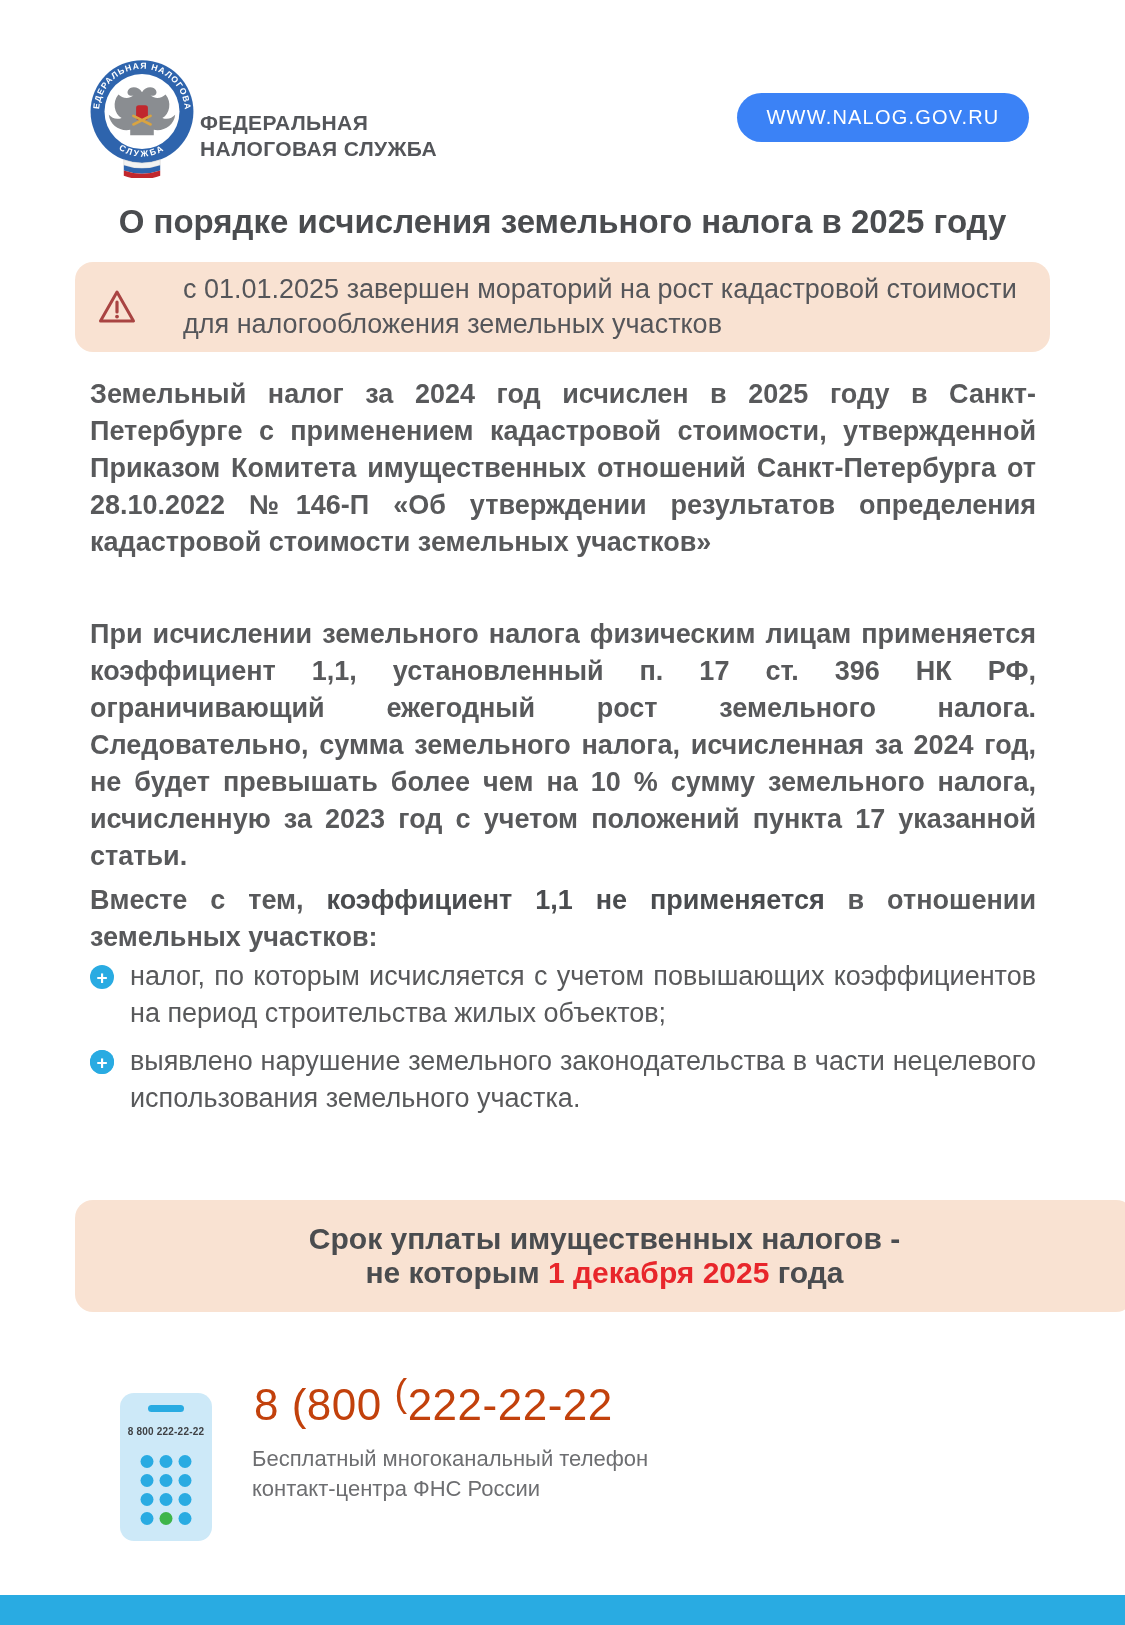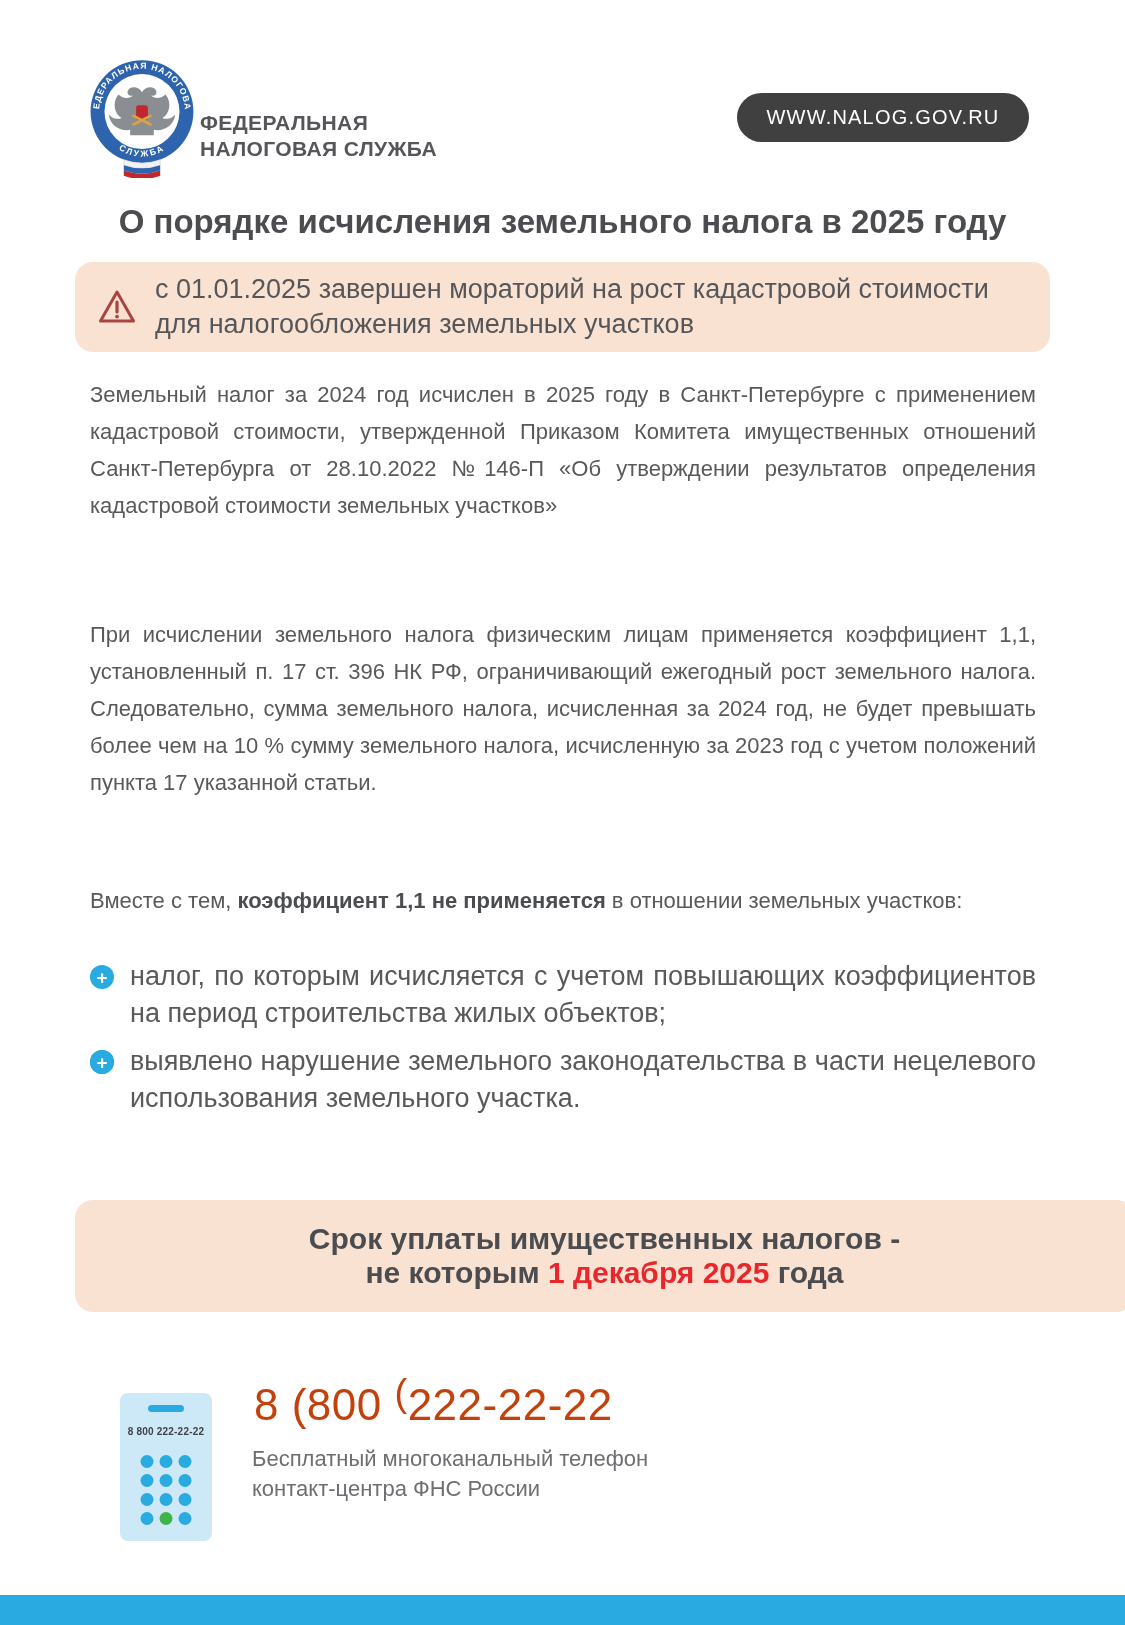--- a/index.html
+++ b/index.html
@@ -24,7 +24,7 @@
   .site-btn {
     position:absolute; top:93px; left:737px;
     width:292px; height:49px;
-    background:#404040; border:none; border-radius:25px;
+    background:#3b82f6; border:none; border-radius:25px;
     color:#ffffff; font-family:"Liberation Sans", sans-serif;
     font-size:20px; letter-spacing:1.2px;
     display:flex; align-items:center; justify-content:center;

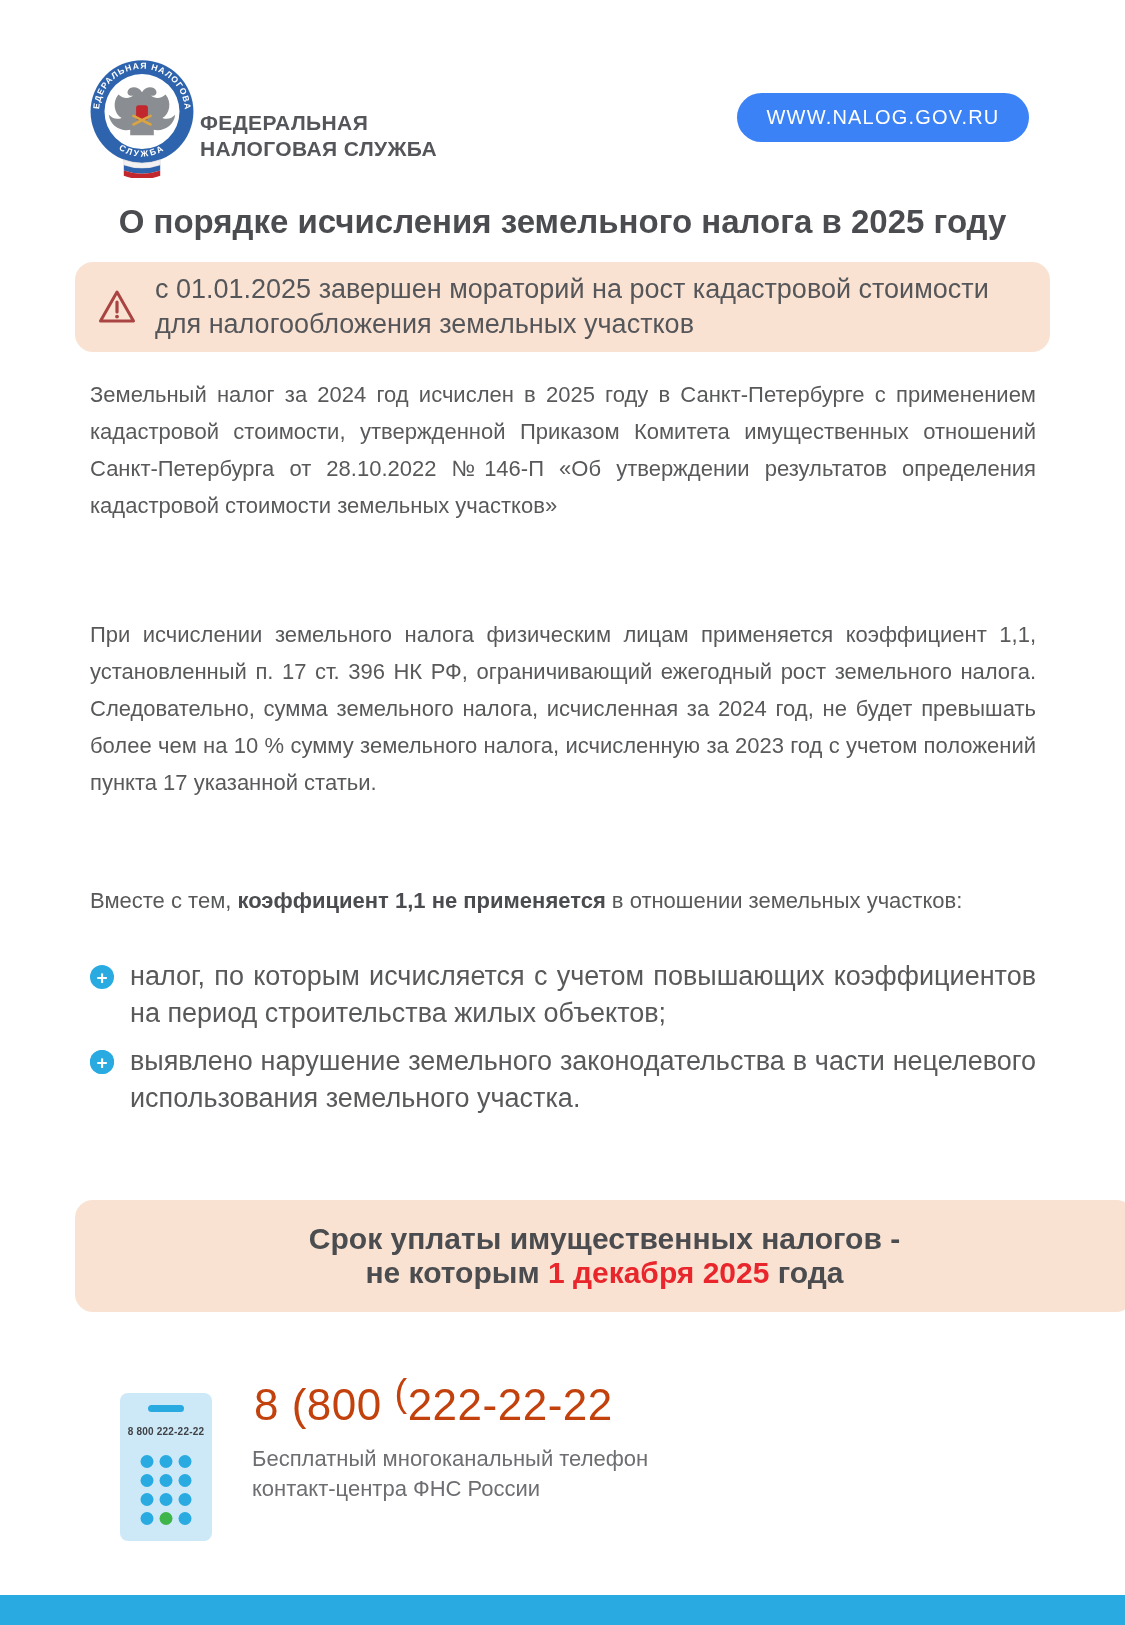--- a/index.html
+++ b/index.html
@@ -44,6 +44,7 @@
     background:#f9e2d2; border-radius:18px;
     display:flex; align-items:center;
     padding:0 30px 0 22px;
+    gap:28px;
   }
   .alert-icon { flex:0 0 44px; margin-right:14px; display:flex; align-items:center; }
   .alert-text { font-size:27px; line-height:35px; color:#55565a; }

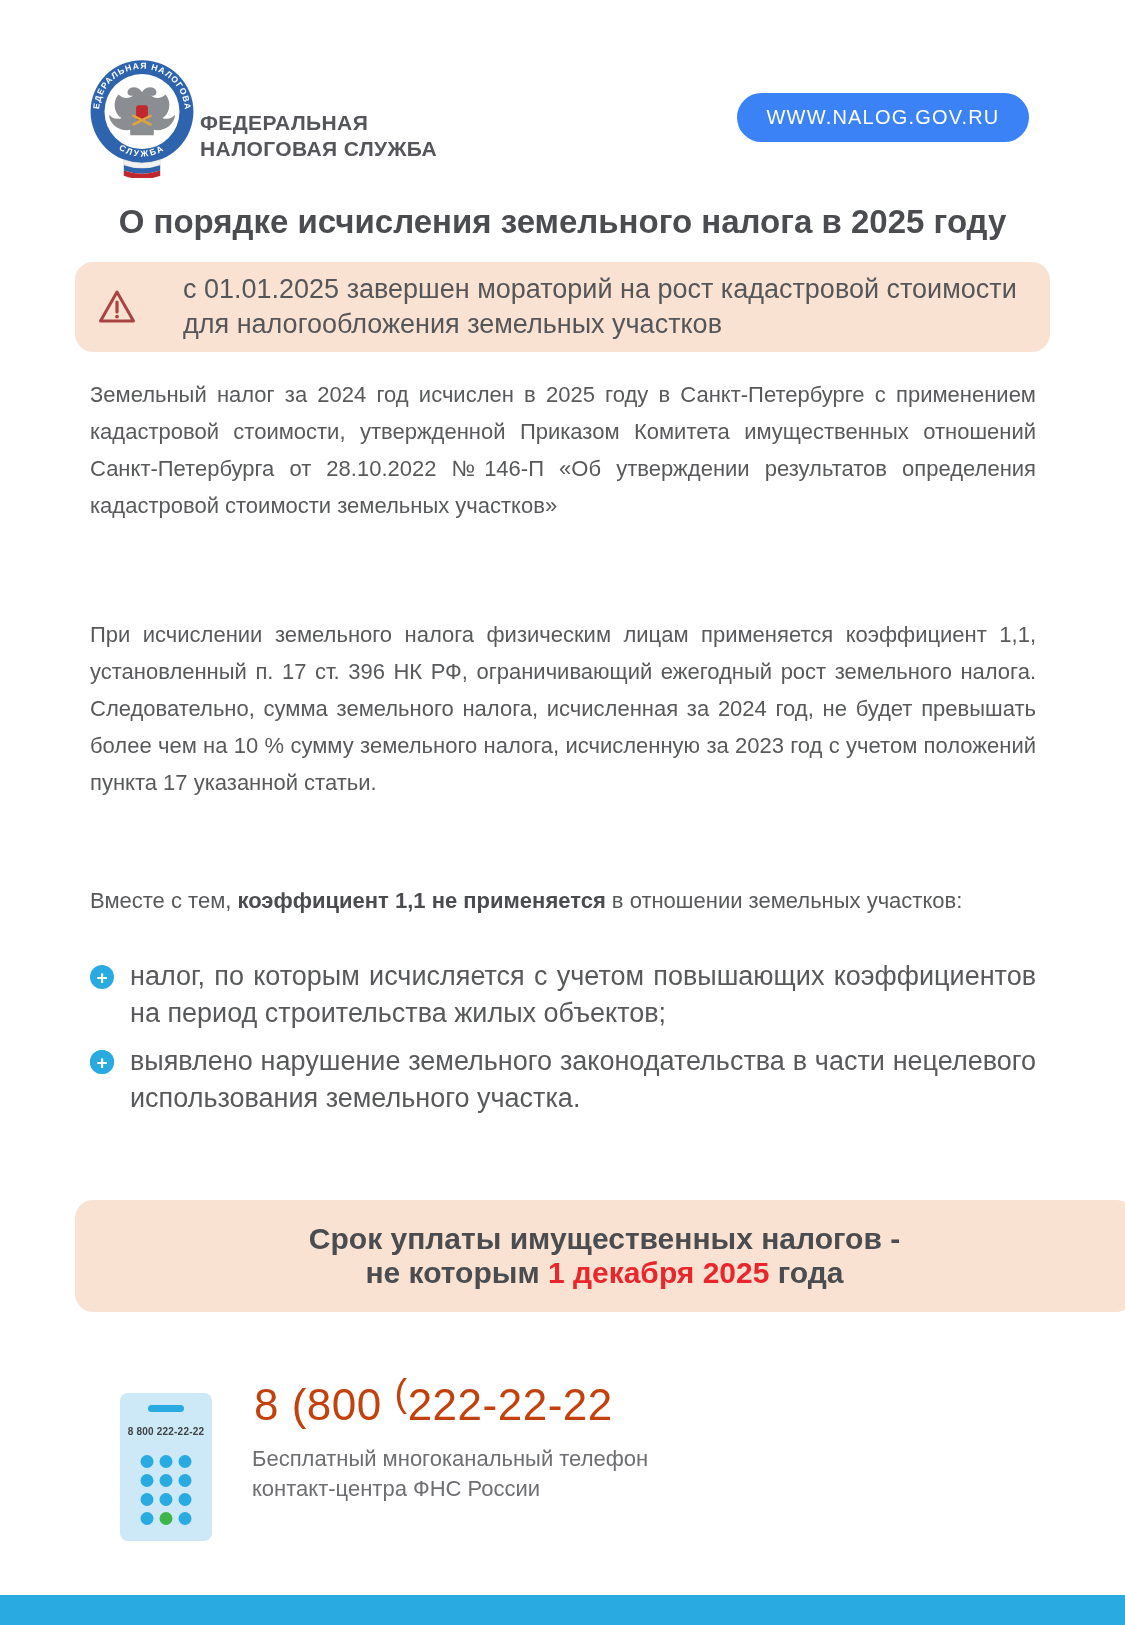--- a/index.html
+++ b/index.html
@@ -52,8 +52,9 @@
   
   .para {
     position:absolute; left:90px; width:946px;
-    font-size:22px; line-height:37px; color:#58595b;
+    font-size:27px; line-height:37px; color:#58595b;
     text-align:justify;
+    font-weight:bold;
   }
   .para b { color:#4a4c4f; }
   .p1 { top:376px; }

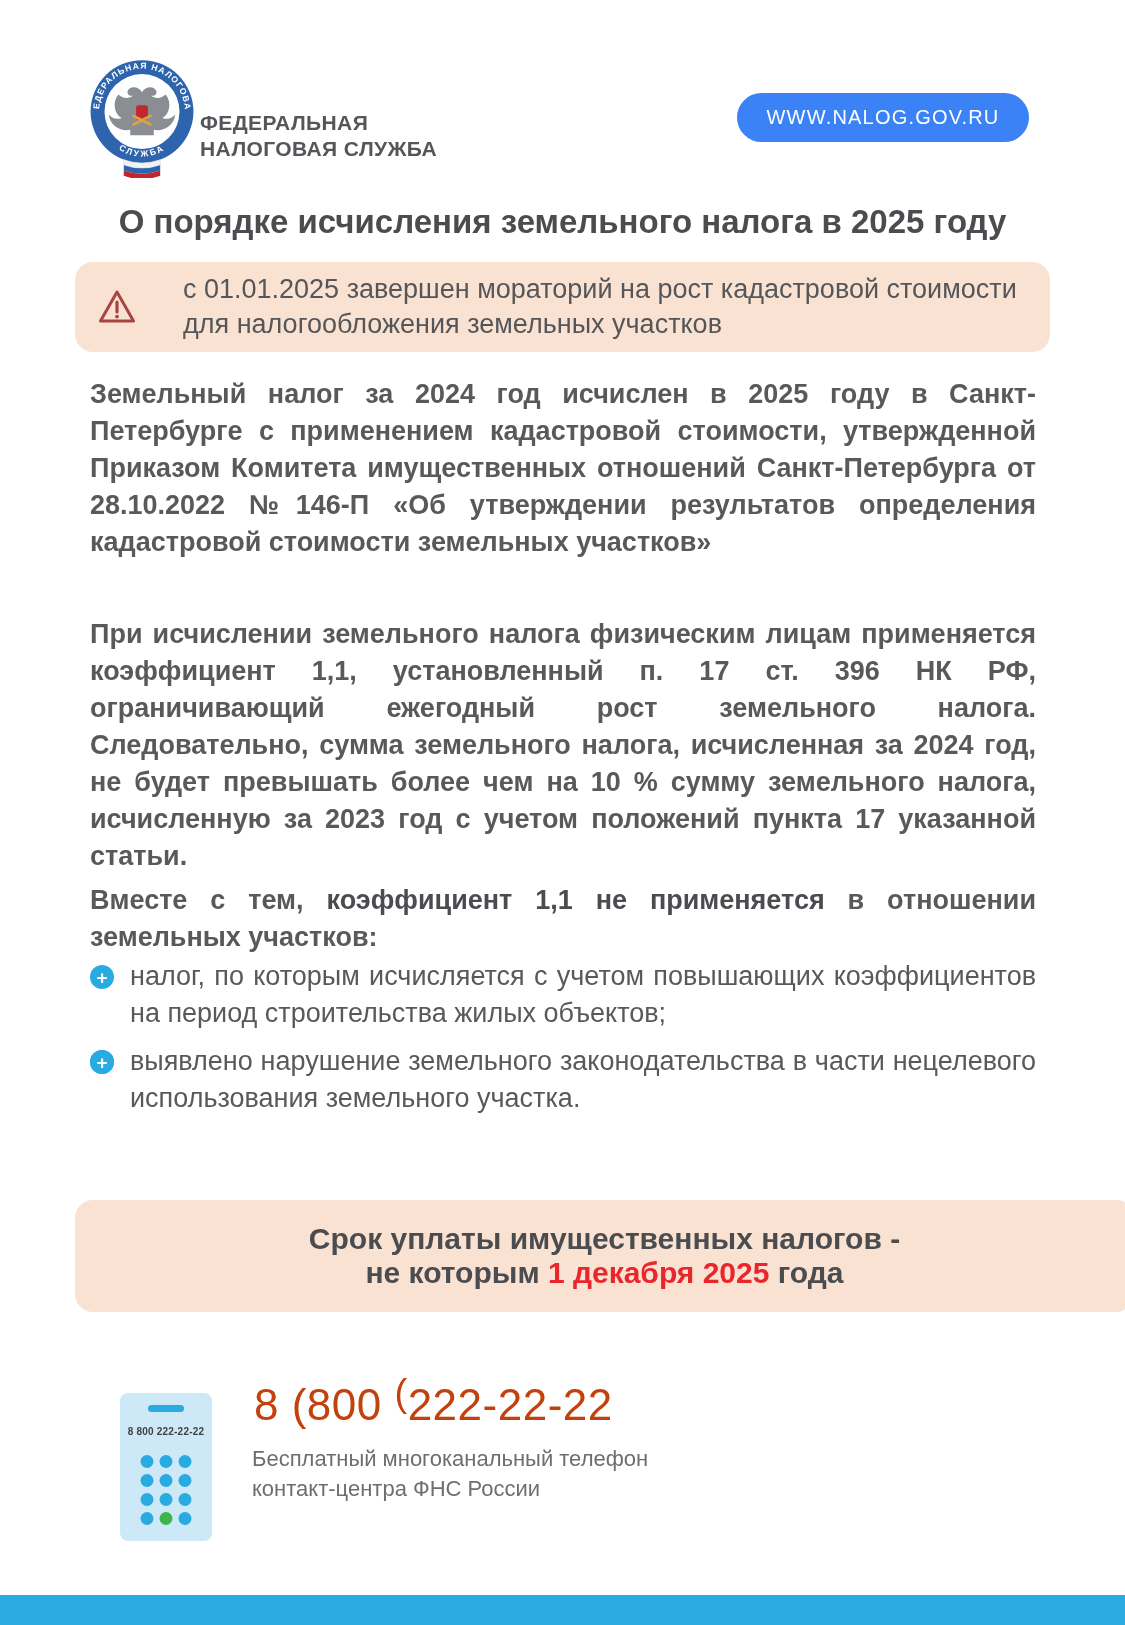--- a/index.html
+++ b/index.html
@@ -93,7 +93,7 @@
   .phone-ic {
     position:absolute; top:1393px; left:120px;
     width:92px; height:148px;
-    background:#cde9f8; border-radius:8px;
+    background:#cde9f8; border-radius:14px;
   }
   .phone-speaker {
     position:absolute; top:12px; left:50%; transform:translateX(-50%);

